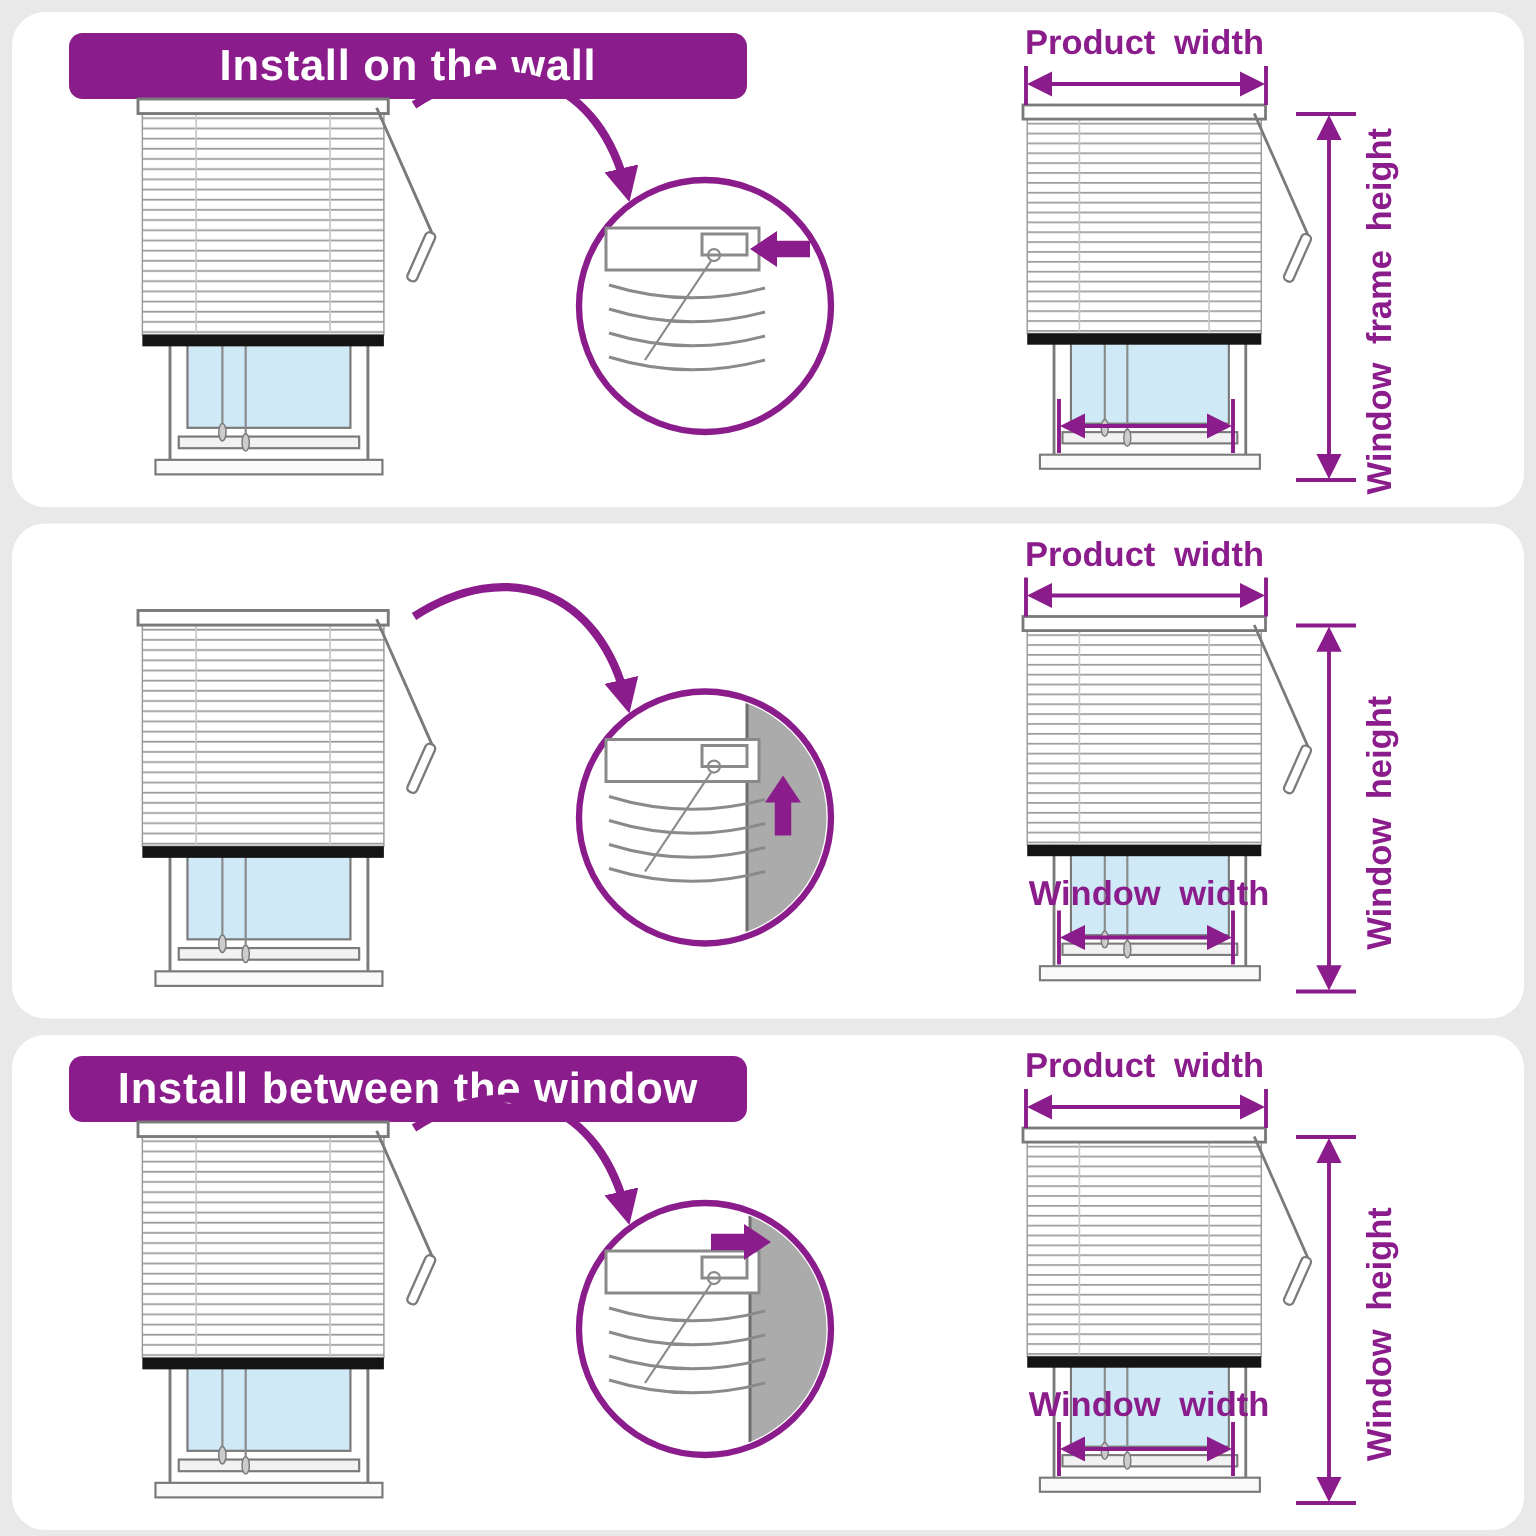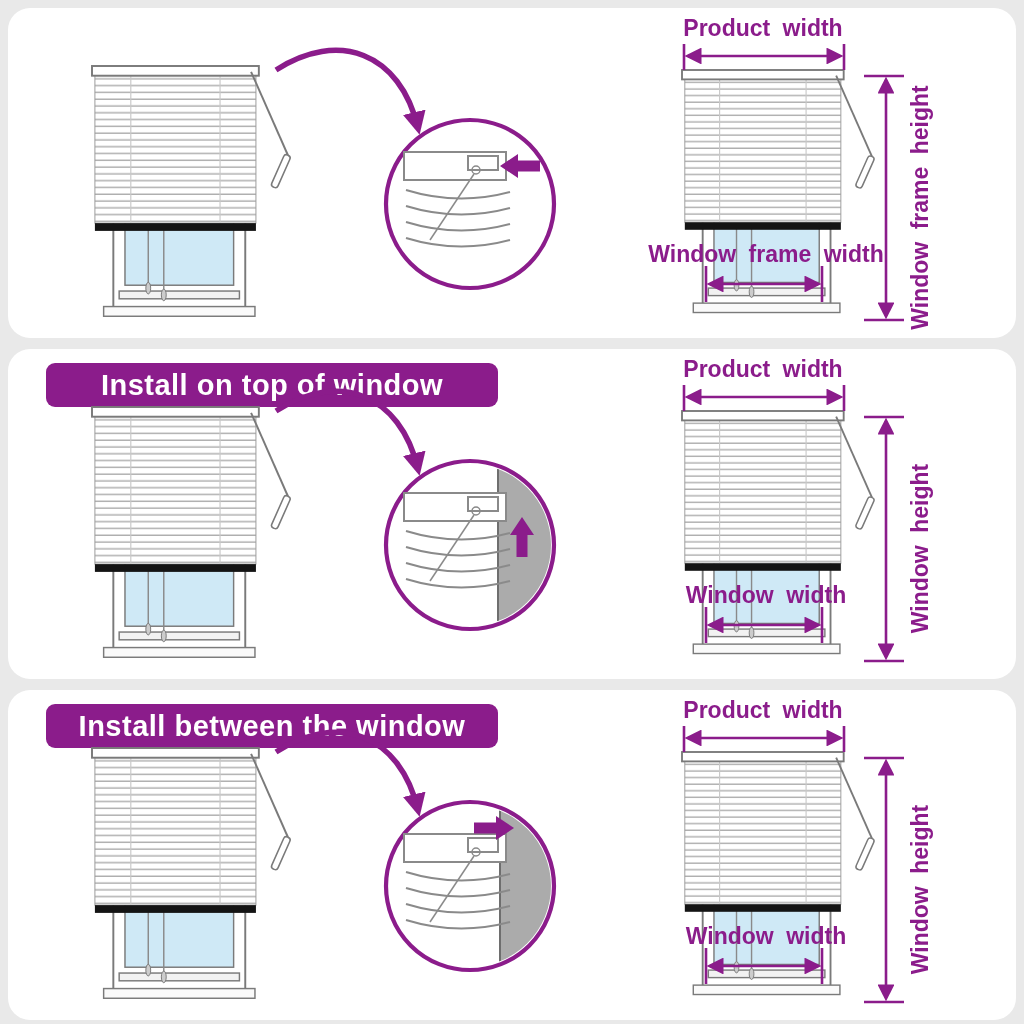--- a/index.html
+++ b/index.html
@@ -92,6 +92,9 @@
 </svg>
 
 <section class="panel" style="top:8px;">
+  <div class="banner">
+    <span class="banner-text">Install on the wall</span>
+  </div>
   <svg class="art" width="1008" height="330" viewBox="0 0 1008 330">
     <use href="#blind-fig" transform="translate(84,58) scale(0.97)"></use>
     <path class="curve" d="M268,62 C330,22 392,44 410,120" marker-end="url(#ahc)"></path>

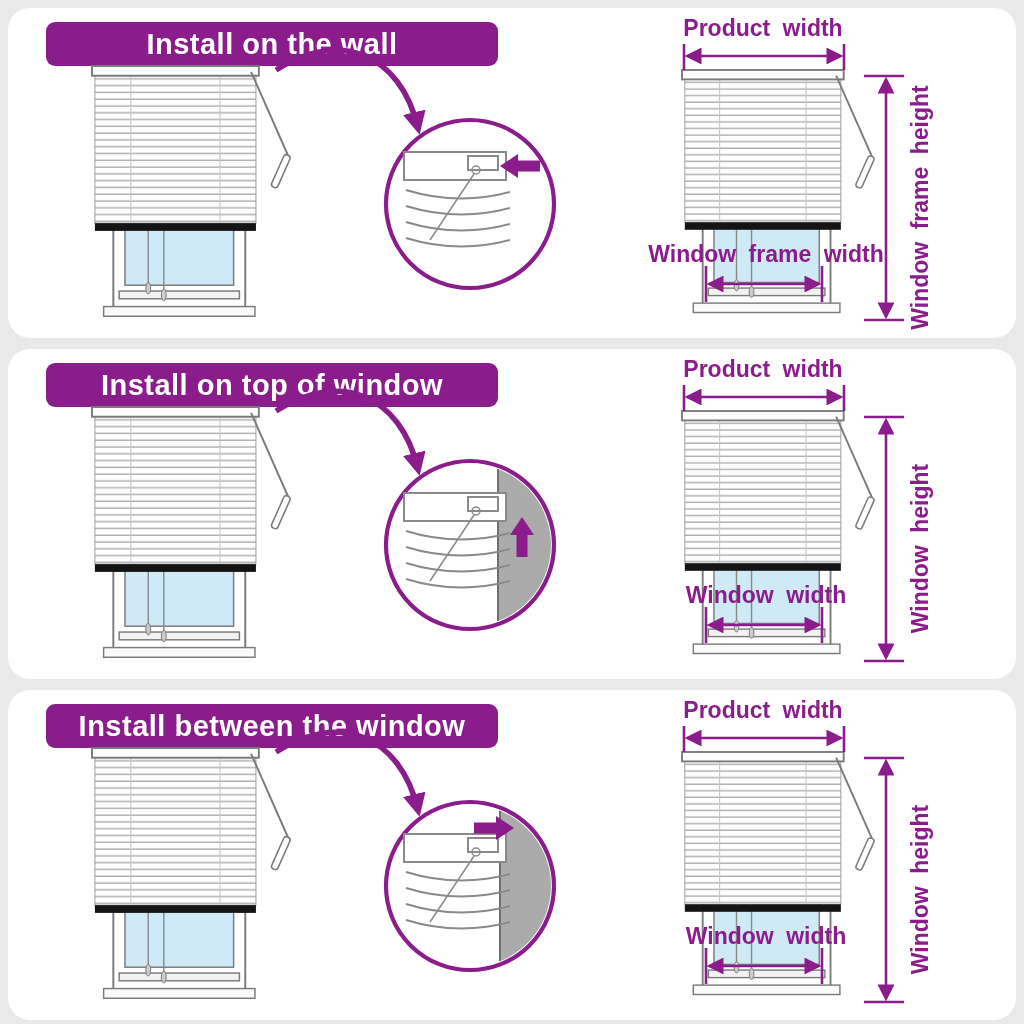--- a/index.html
+++ b/index.html
@@ -120,7 +120,6 @@
   </svg>
   <div class="lbl product">Product width</div>
   <div class="lbl vert">Window frame height</div>
-  <div class="lbl inner">Window frame width</div>
 </section>
 
 <section class="panel" style="top:349px;">

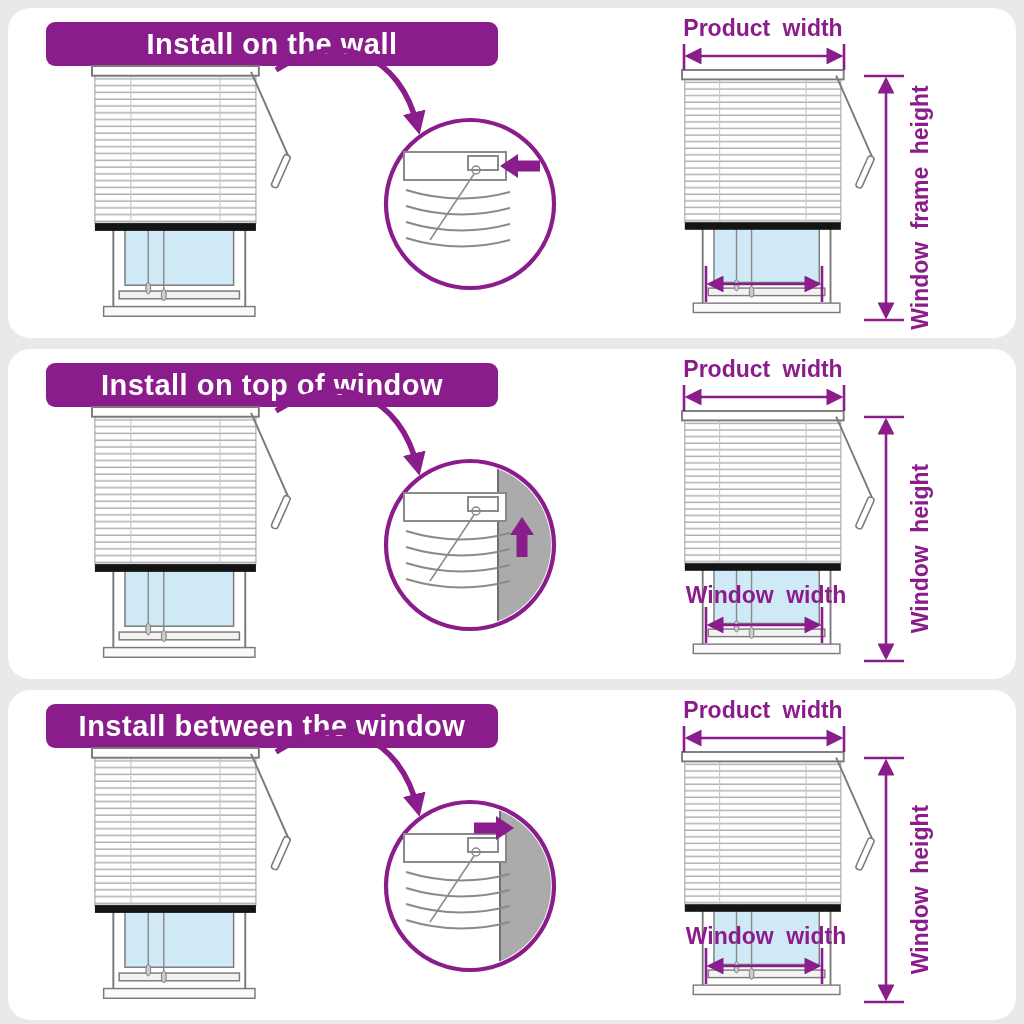--- a/index.html
+++ b/index.html
@@ -123,9 +123,6 @@
 </section>
 
 <section class="panel" style="top:349px;">
-  <div class="banner">
-    <span class="banner-text">Install on top of window</span>
-  </div>
   <svg class="art" width="1008" height="330" viewBox="0 0 1008 330">
     <defs>
       <clipPath id="clip-p2">

